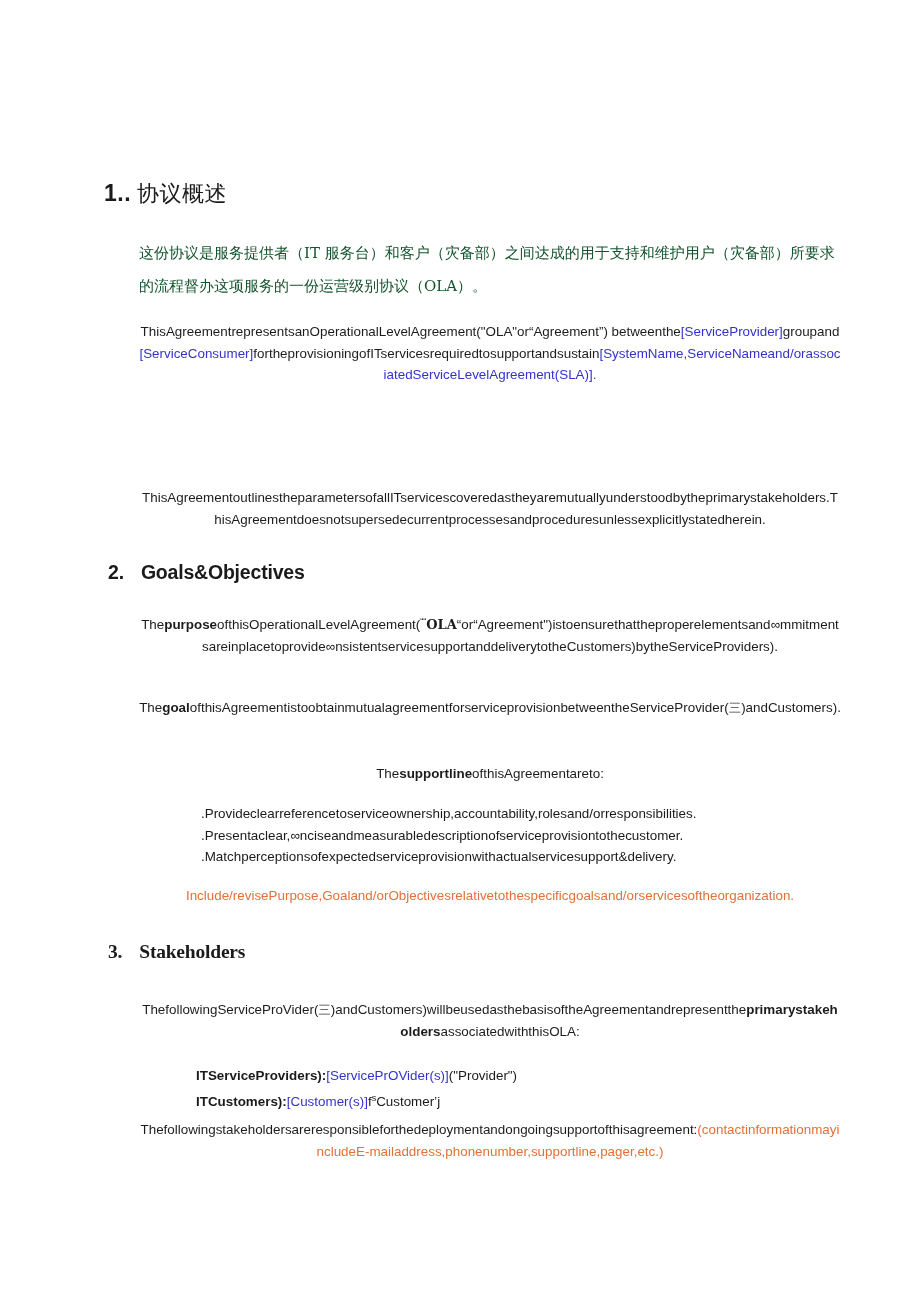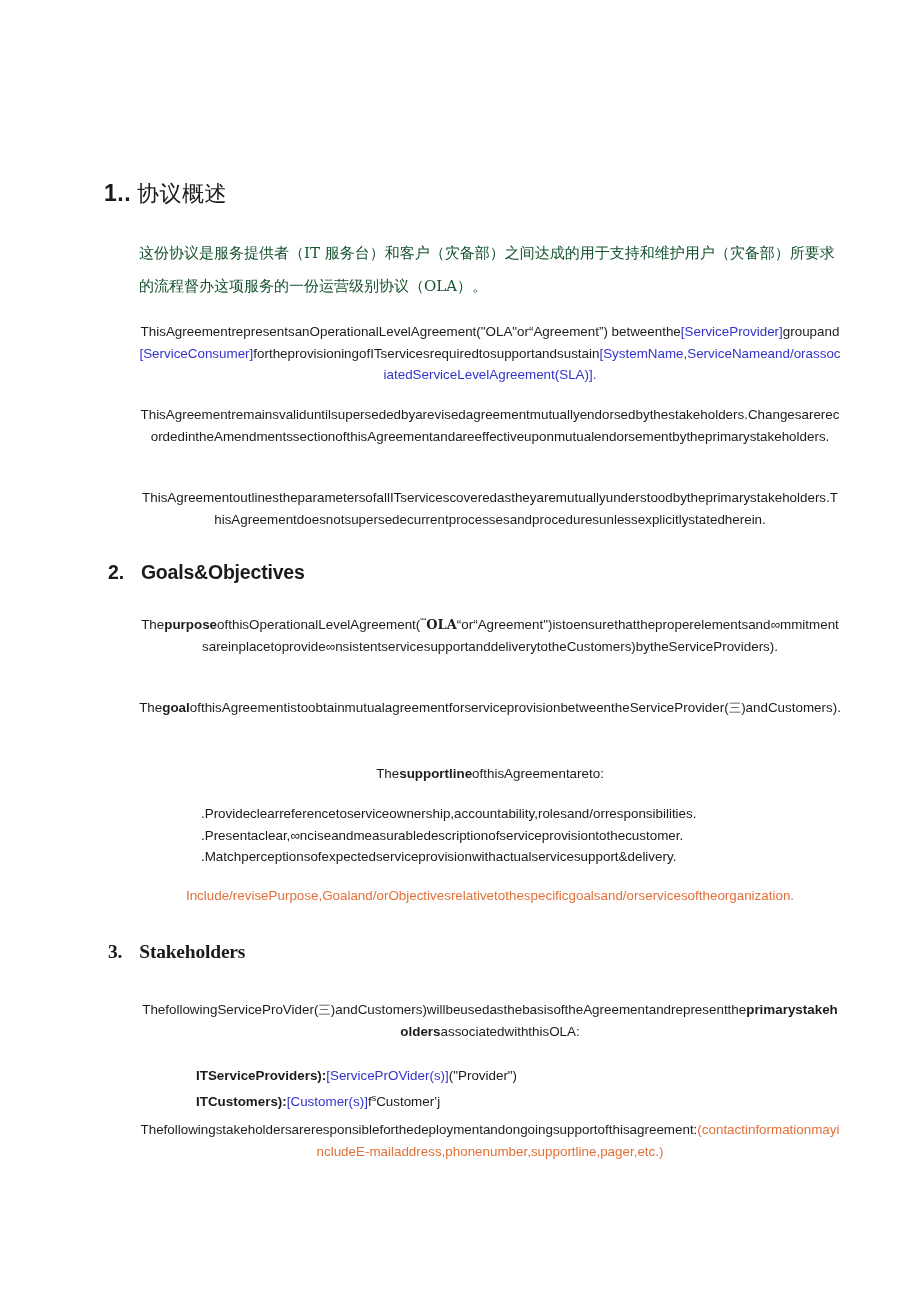--- a/index.html
+++ b/index.html
@@ -125,7 +125,6 @@
     <span>ThisAgreementrepresentsanOperationalLevelAgreement("OLA"or“Agreement”) betweenthe</span><span class="blue">[ServiceProvider]</span><span>groupand</span><span class="blue">[ServiceConsumer]</span><span>fortheprovisioningofITservicesrequiredtosupportandsustain</span><span class="blue">[SystemName,ServiceNameand/orassociatedServiceLevelAgreement(SLA)]</span><span class="blue">.</span>
   </div>
 
-  <div class="block" style="top:404px;">ThisAgreementremainsvaliduntilsupersededbyarevisedagreementmutuallyendorsedbythestakeholders.ChangesarerecordedintheAmendmentssectionofthisAgreementandareeffectiveuponmutualendorsementbytheprimarystakeholders.</div>
 
   <div class="block" style="top:487px;">ThisAgreementoutlinestheparametersofallITservicescoveredastheyaremutuallyunderstoodbytheprimarystakeholders.ThisAgreementdoesnotsupersedecurrentprocessesandproceduresunlessexplicitlystatedherein.</div>
 

